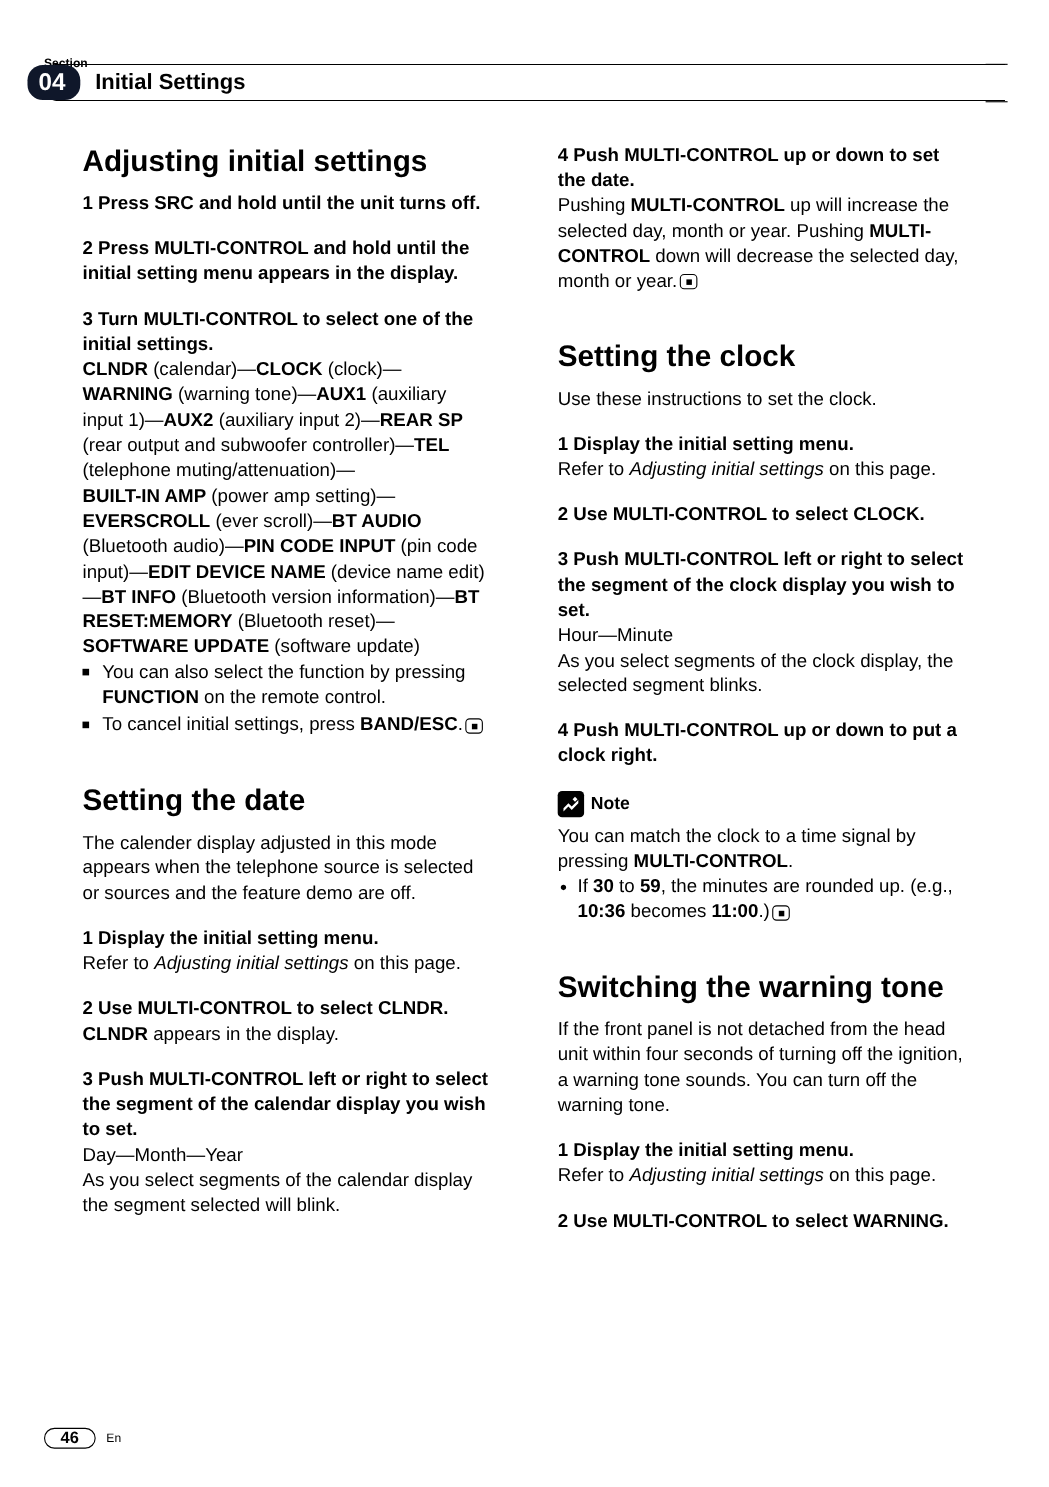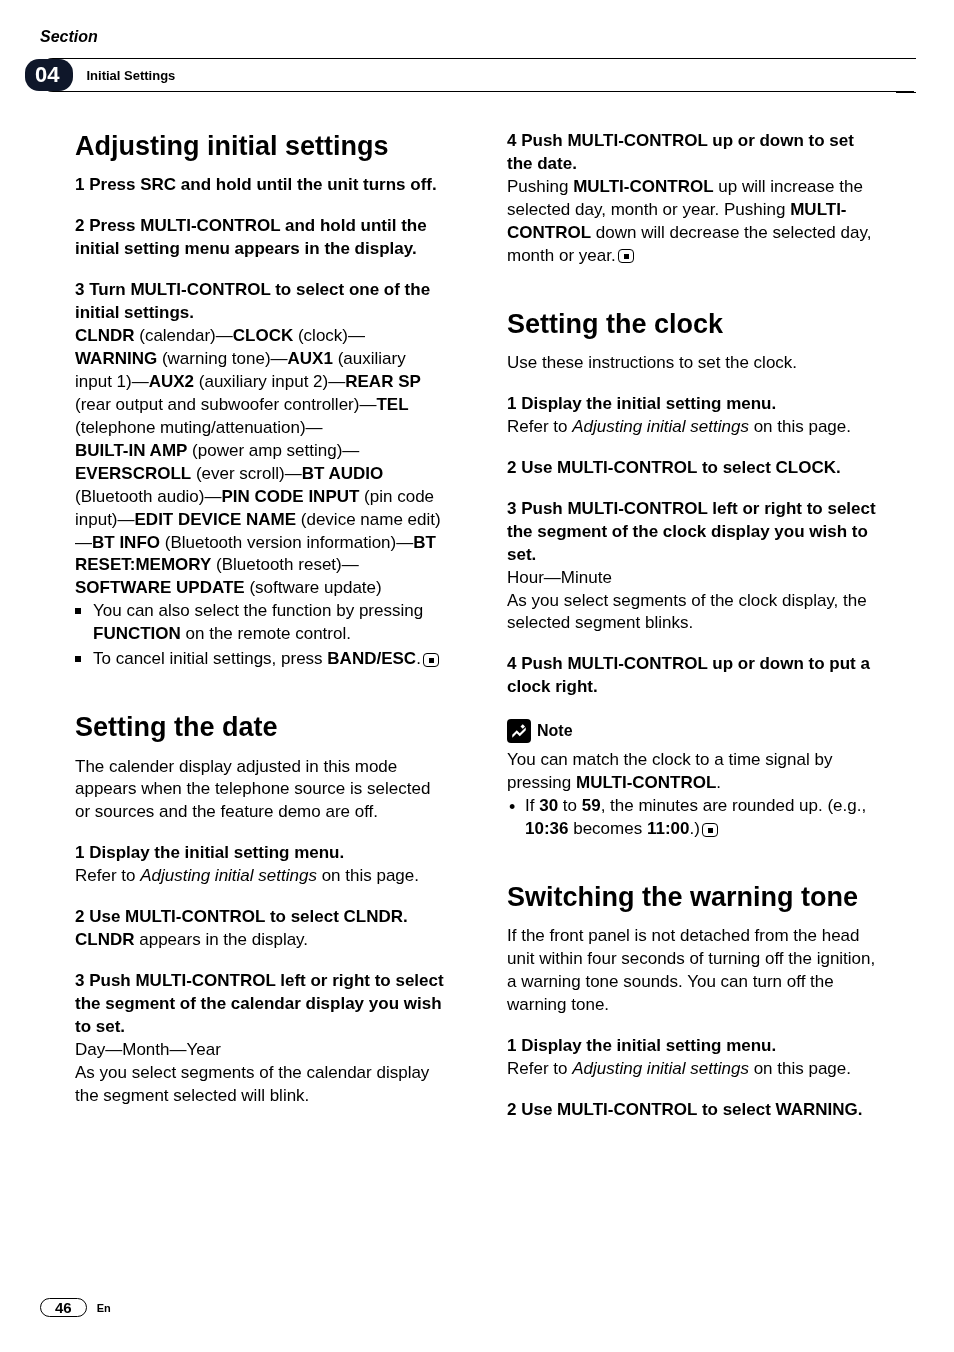--- a/index.html
+++ b/index.html
@@ -17,11 +17,10 @@
     }
     .section-label {
       position: absolute;
-      top: 28px;
+      top: 52px;
       left: 40px;
-      font-size: 16px;
-      font-weight: bold;
-      font-style: italic;
+      font-size: 11px;
+      font-weight: bold;
     }
     .header-bar {
       position: absolute;

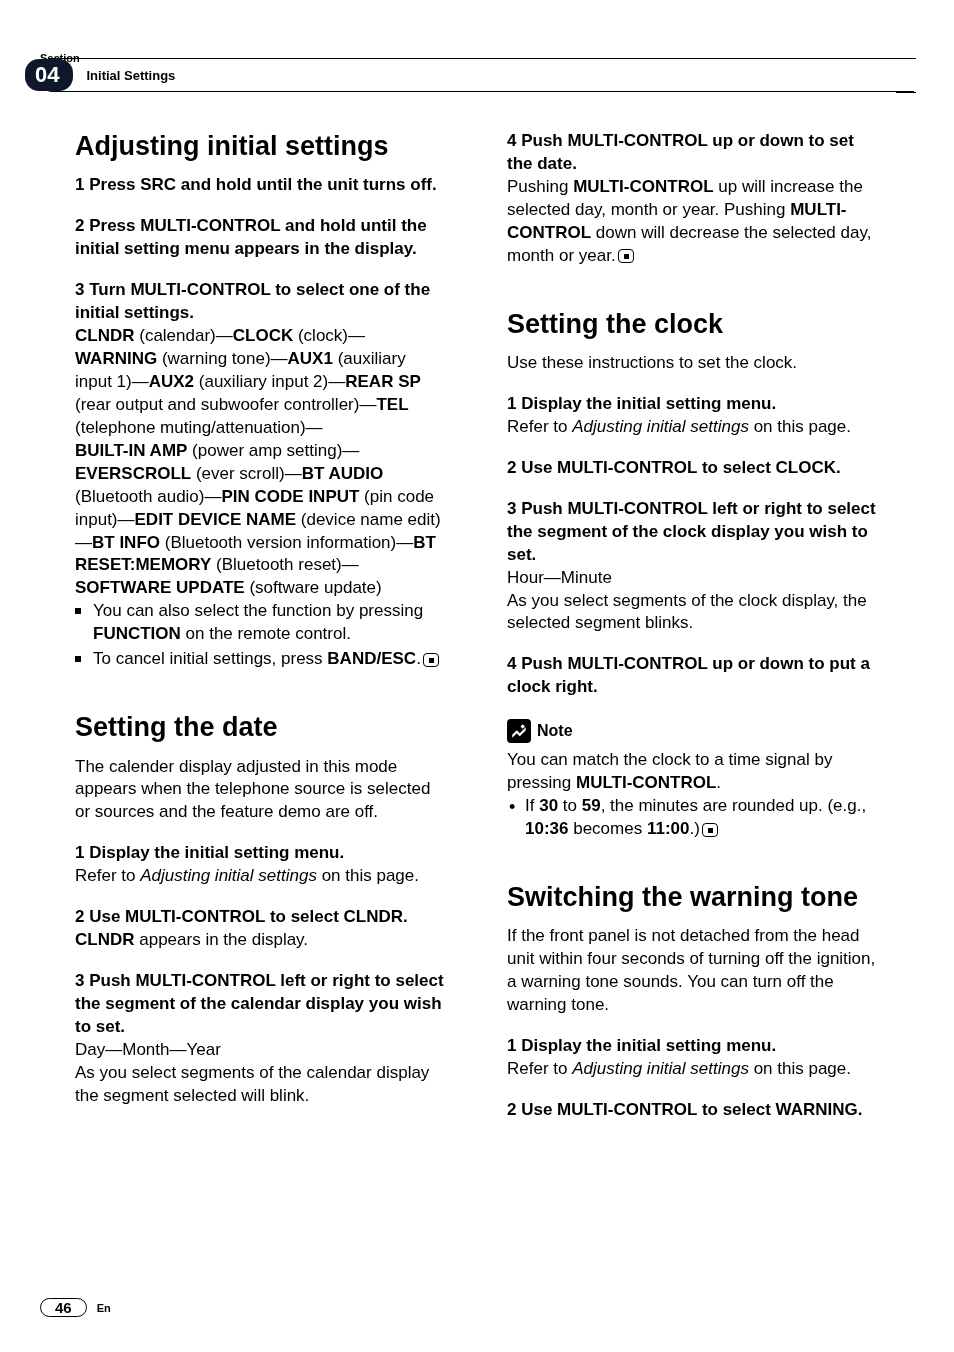--- a/index.html
+++ b/index.html
@@ -65,7 +65,7 @@
       border-bottom: 1.5px solid #000;
     }
     .chapter-title {
-      font-size: 13px;
+      font-size: 20px;
       font-weight: bold;
     }
     .content {

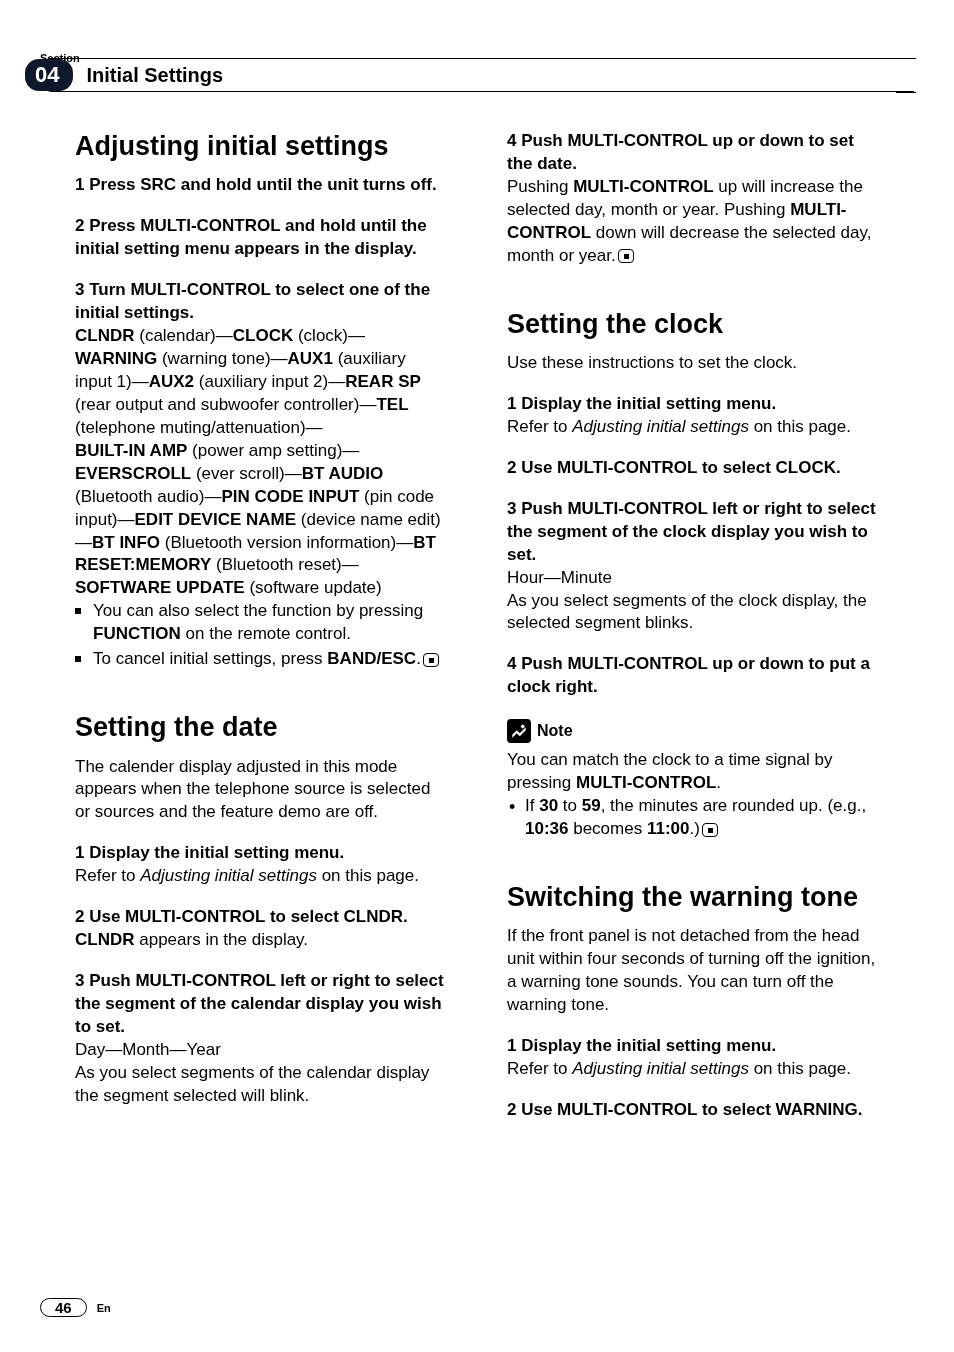--- a/index.html
+++ b/index.html
@@ -201,7 +201,7 @@
     }
     .lang {
       font-size: 11px;
-      font-weight: bold;
+      font-weight: normal;
     }
   </style>
 </head>

